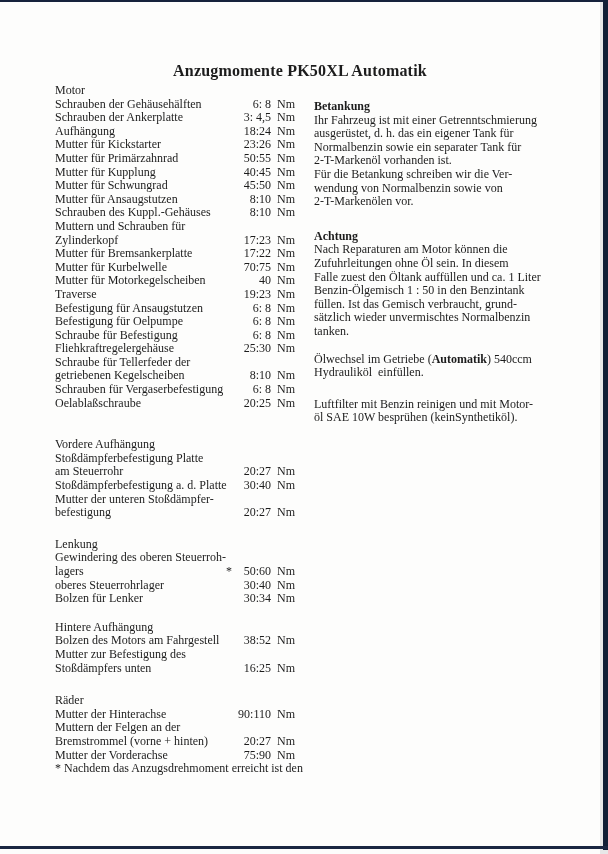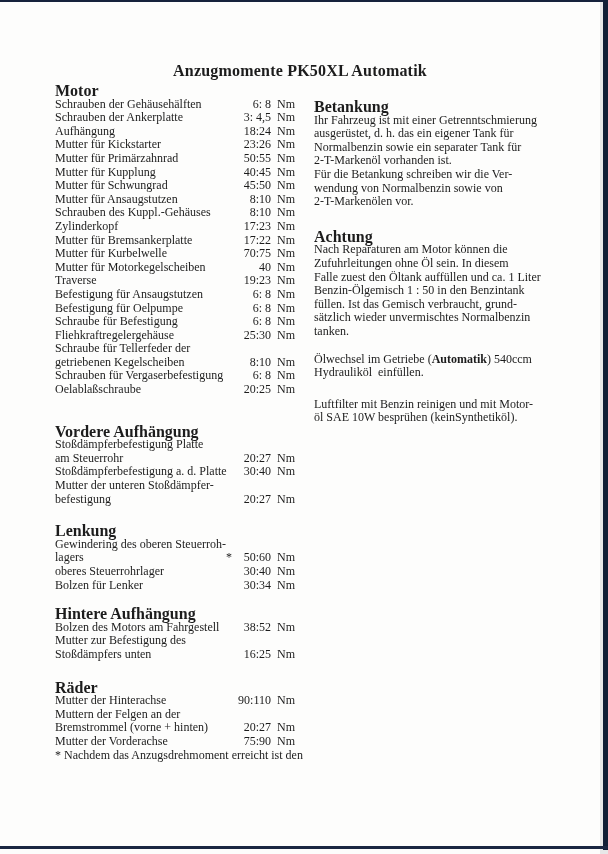--- a/index.html
+++ b/index.html
@@ -18,7 +18,7 @@
 
   
   .left-col { position:absolute; left:55px; top:84px; width:244px; font-size:12px; line-height:13.6px; }
-  .left-col h2 { font-size:16px; font-weight:bold; line-height:13.6px; }
+  .left-col h2 { font-size:12px; font-weight:normal; line-height:13.6px; }
   .sec-vordere { margin-top:28px; }
   .sec-lenkung { margin-top:18px; }
   .sec-hintere { margin-top:15px; }

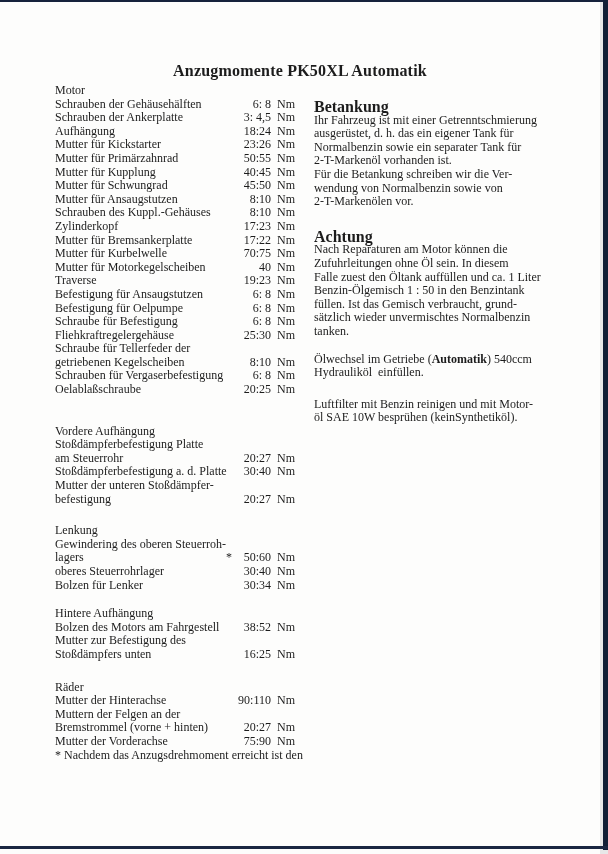--- a/index.html
+++ b/index.html
@@ -32,7 +32,7 @@
 
   
   .right-col { position:absolute; left:314px; top:100px; width:250px; font-size:12px; line-height:13.6px; }
-  .right-col h2 { font-size:16px; font-weight:bold; line-height:13.6px; }
+  .right-col h2 { font-size:12px; font-weight:bold; line-height:13.6px; }
   .para { white-space:pre; line-height:13.6px; }
   .sec-achtung { margin-top:21px; }
   .para-oel  { margin-top:14px;font-family:Liberation Serif, serif; }

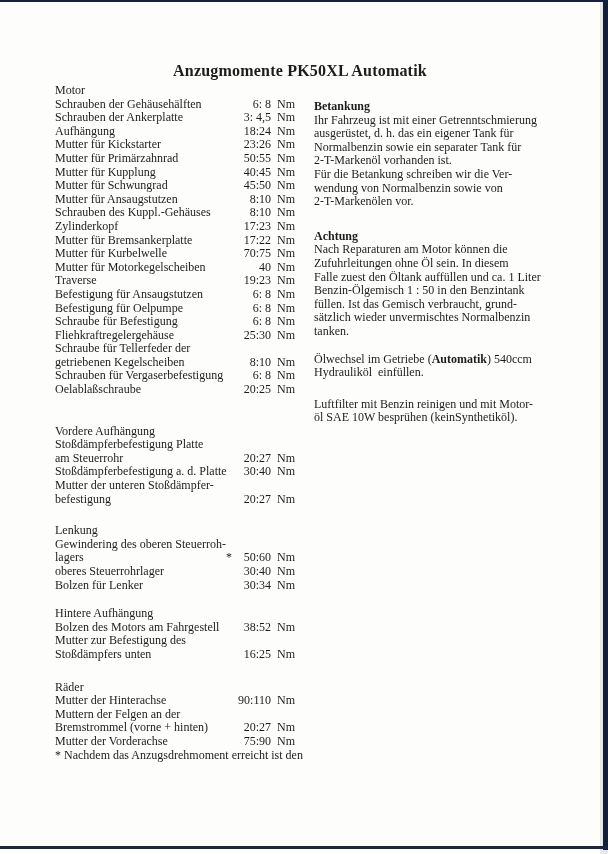--- a/index.html
+++ b/index.html
@@ -110,6 +110,12 @@
             <span class="unit">Nm</span>
           </div>
           <div class="row">
+            <span class="lbl">Muttern und Schrauben für</span>
+            <span class="star"></span>
+            <span class="val"></span>
+            <span class="unit"></span>
+          </div>
+          <div class="row">
             <span class="lbl">Zylinderkopf</span>
             <span class="star"></span>
             <span class="val">17:23</span>

